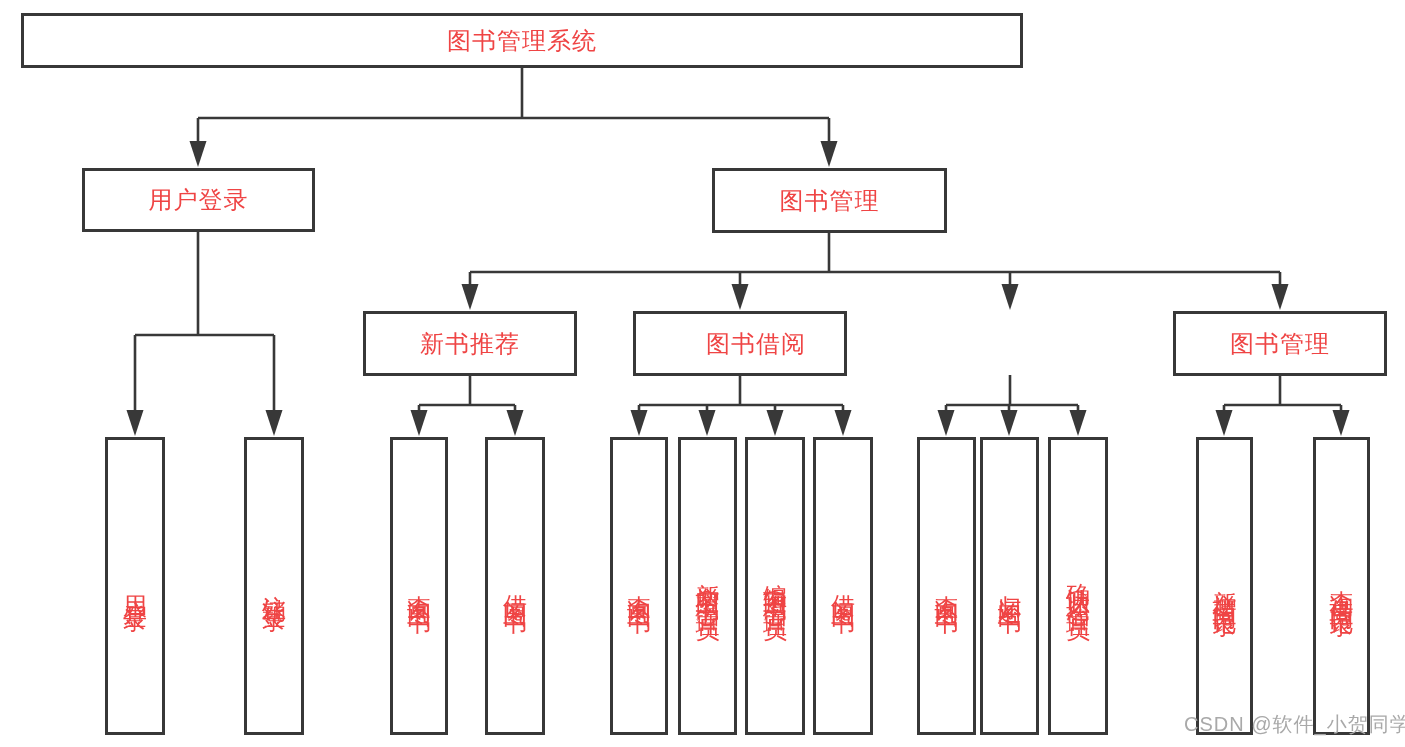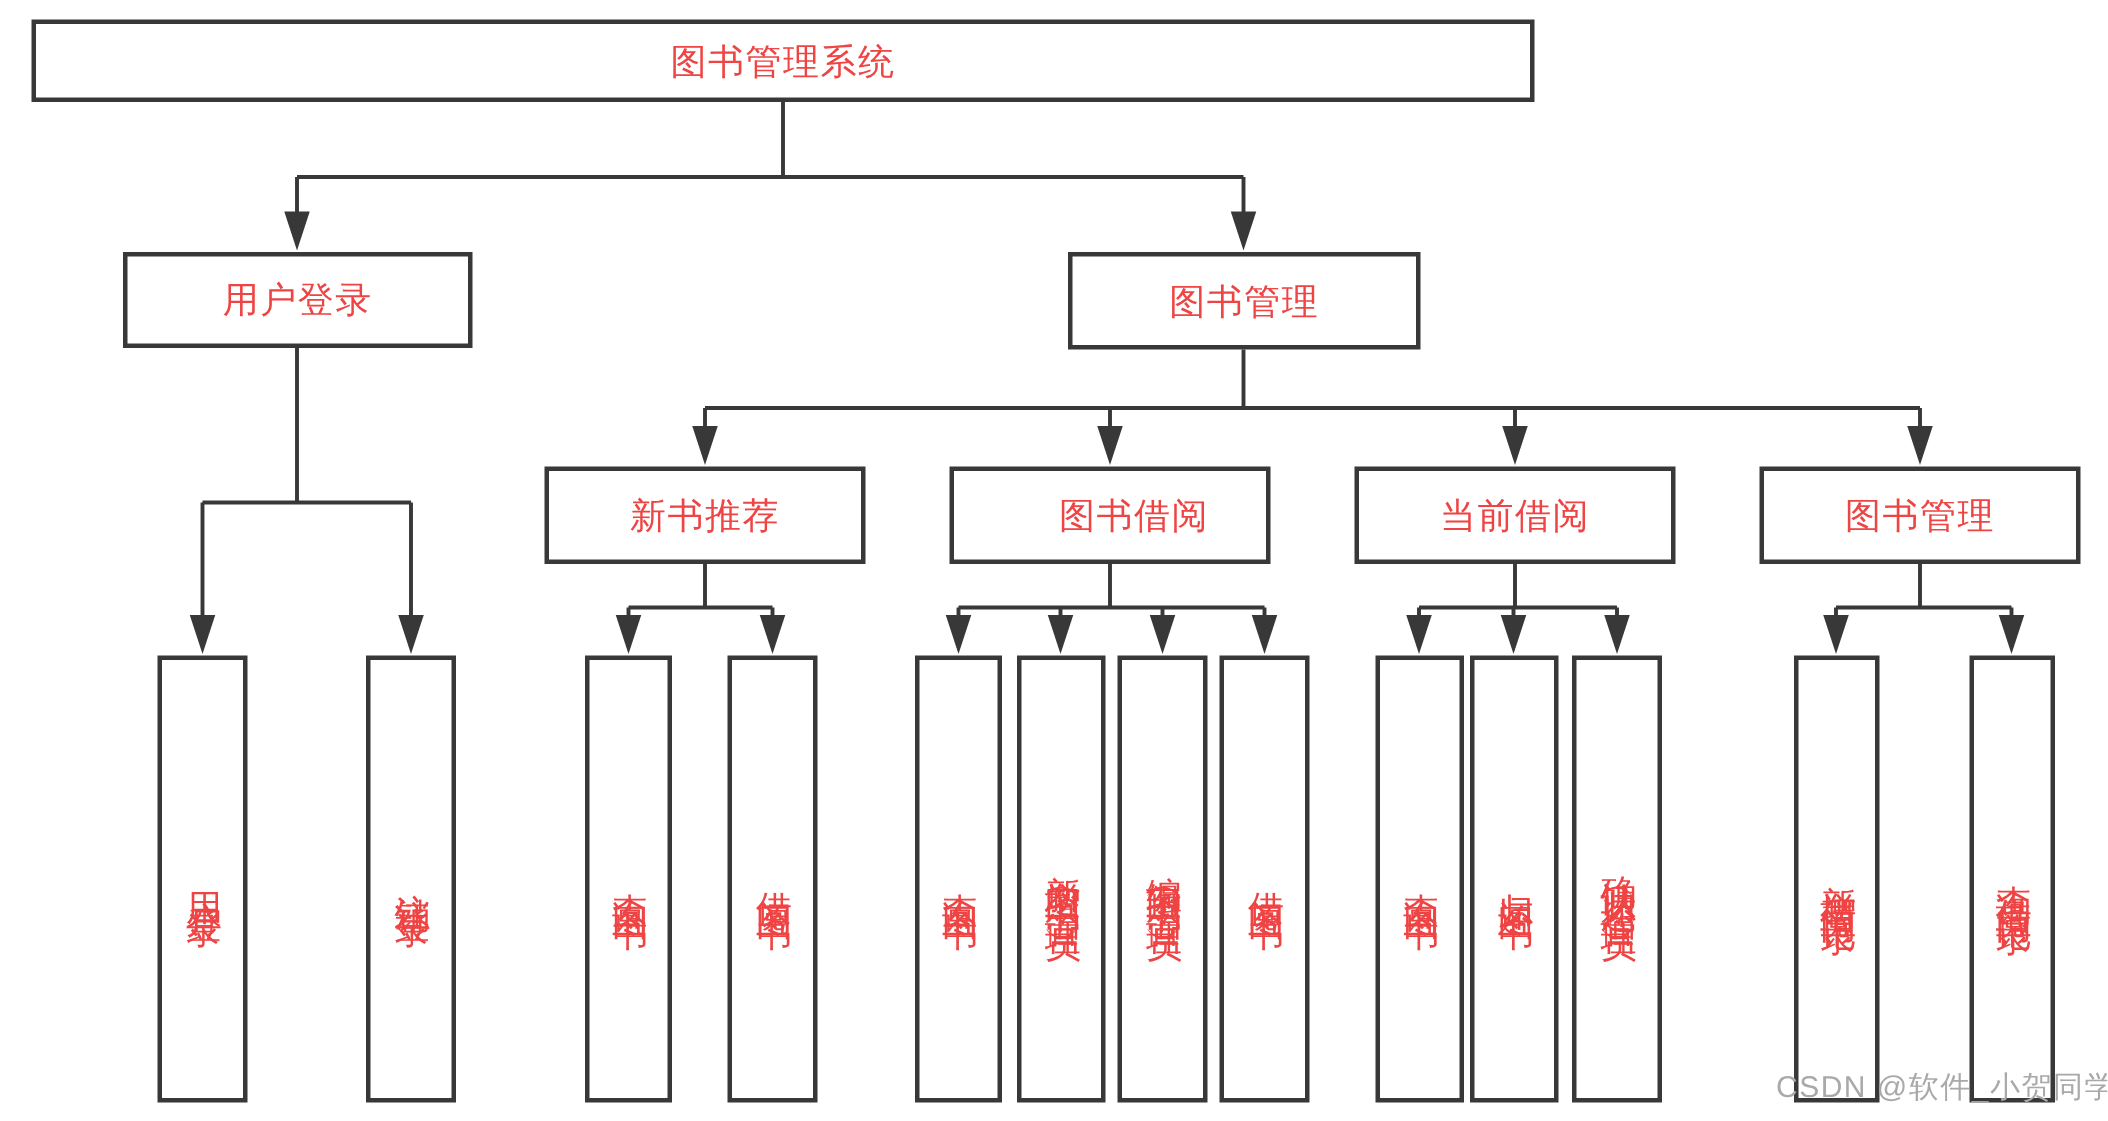--- a/index.html
+++ b/index.html
@@ -114,9 +114,6 @@
   <div class="box" style="left:633px;top:311px;width:214px;height:65px;padding-left:32px;">
     <span class="hlabel">图书借阅</span>
   </div>
-  <div class="box" style="left:903px;top:311px;width:214px;height:65px;">
-    <span class="hlabel">当前借阅</span>
-  </div>
   <div class="box" style="left:1173px;top:311px;width:214px;height:65px;">
     <span class="hlabel">图书管理</span>
   </div>

